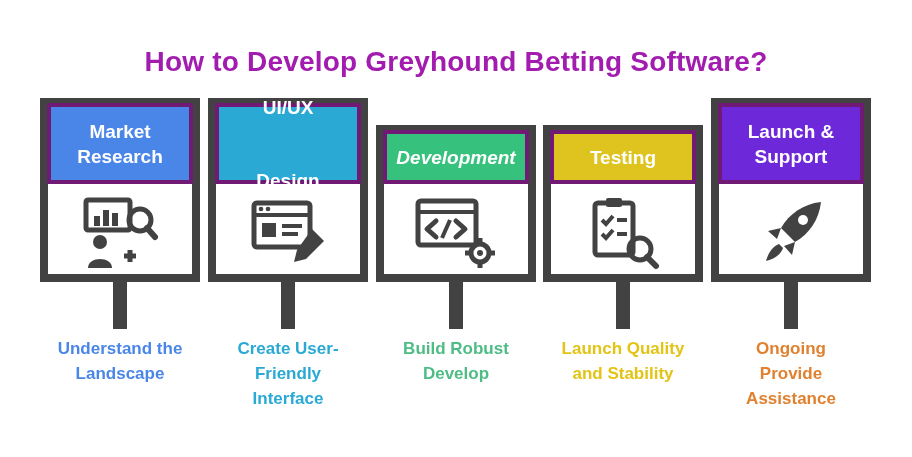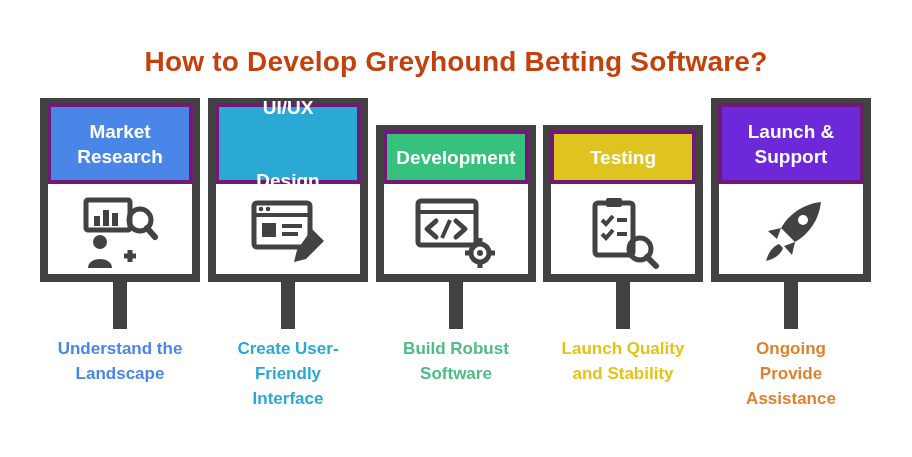--- a/index.html
+++ b/index.html
@@ -49,7 +49,7 @@
 
 <div class="canvas">
 
-  <div class="title" style="color: #c2410c;">How to Develop Greyhound Betting Software?</div>
+  <div class="title" style="color: #a21caf;">How to Develop Greyhound Betting Software?</div>
 
   <div class="col col-1 tall">
     <div class="frame" style="border-color: rgb(66, 66, 66);"></div>

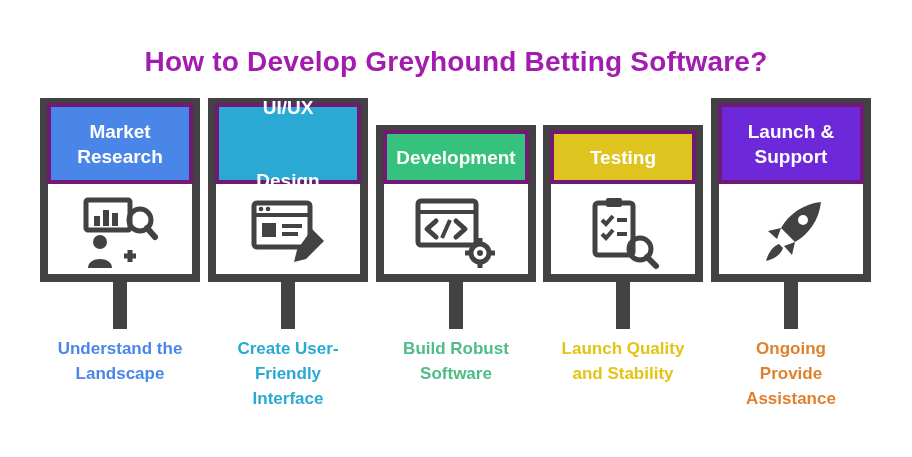--- a/index.html
+++ b/index.html
@@ -105,7 +105,7 @@
 
   <div class="col col-3 short">
     <div class="frame" style="border-color: rgb(66, 66, 66);"></div>
-    <div class="header" style="background: rgb(54, 193, 125);">
+    <div class="header" style="background: rgb(54, 193, 125); font-style: italic;">
       <span>Development</span>
     </div>
     <div class="iconwrap">

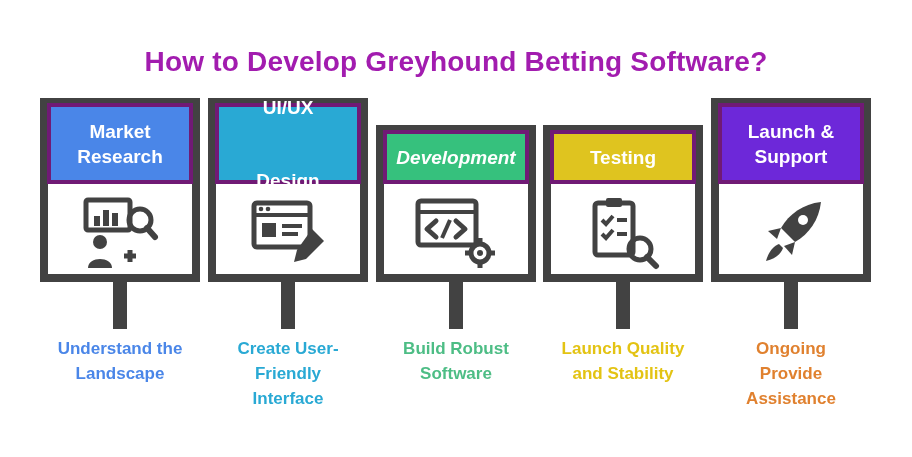--- a/index.html
+++ b/index.html
@@ -123,7 +123,7 @@
     <div class="post" style="background: rgb(66, 66, 66);"></div>
     <div class="caption" style="color: rgb(77, 189, 133);">
       <span>Build Robust</span>
-      <span>Software</span>
+      <span>Develop</span>
     </div>
   </div>
 

